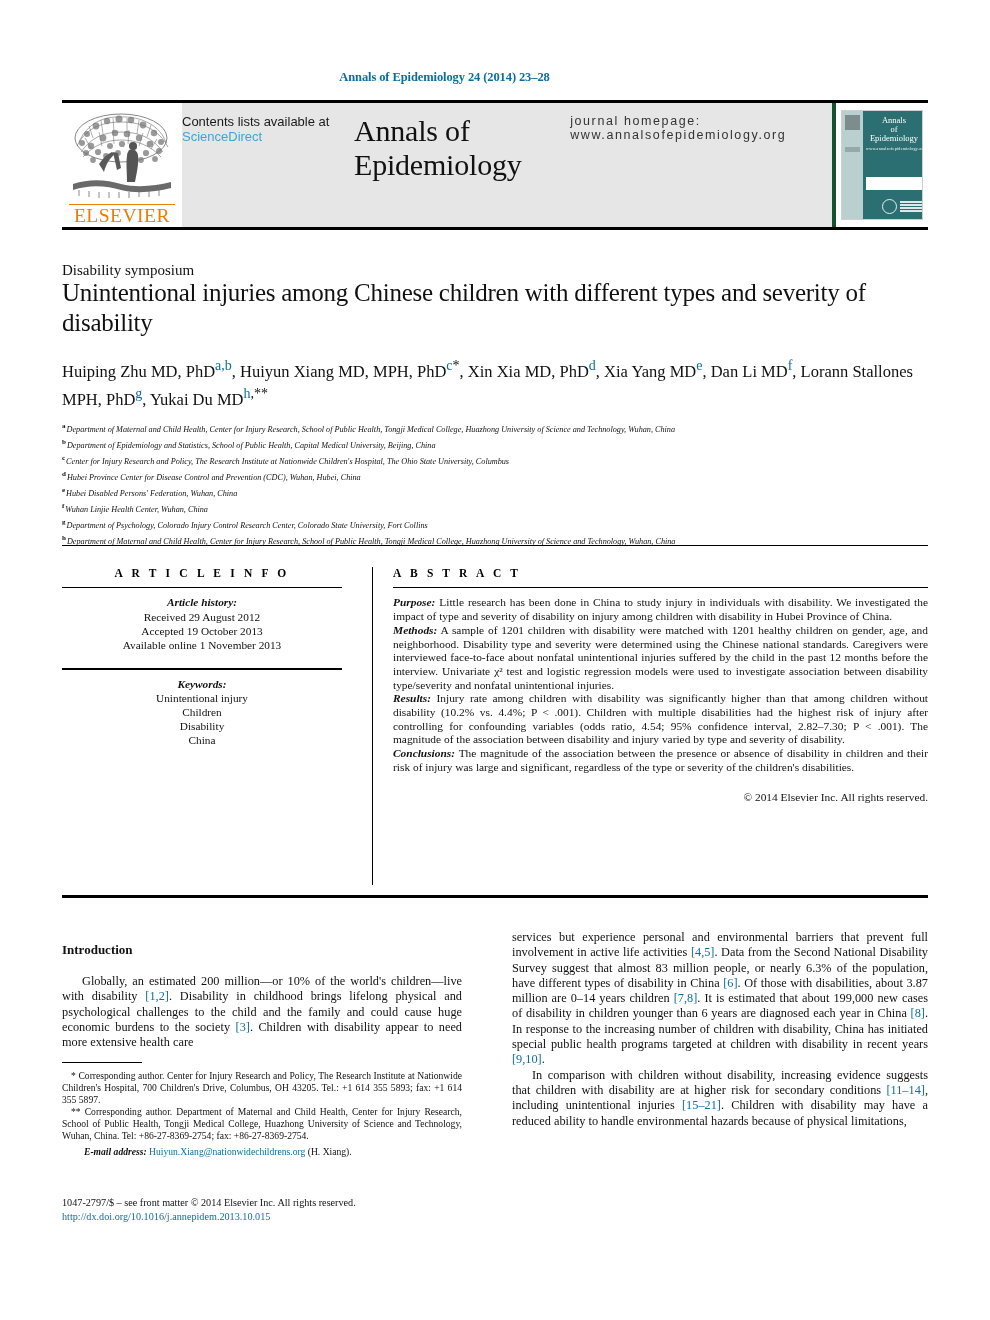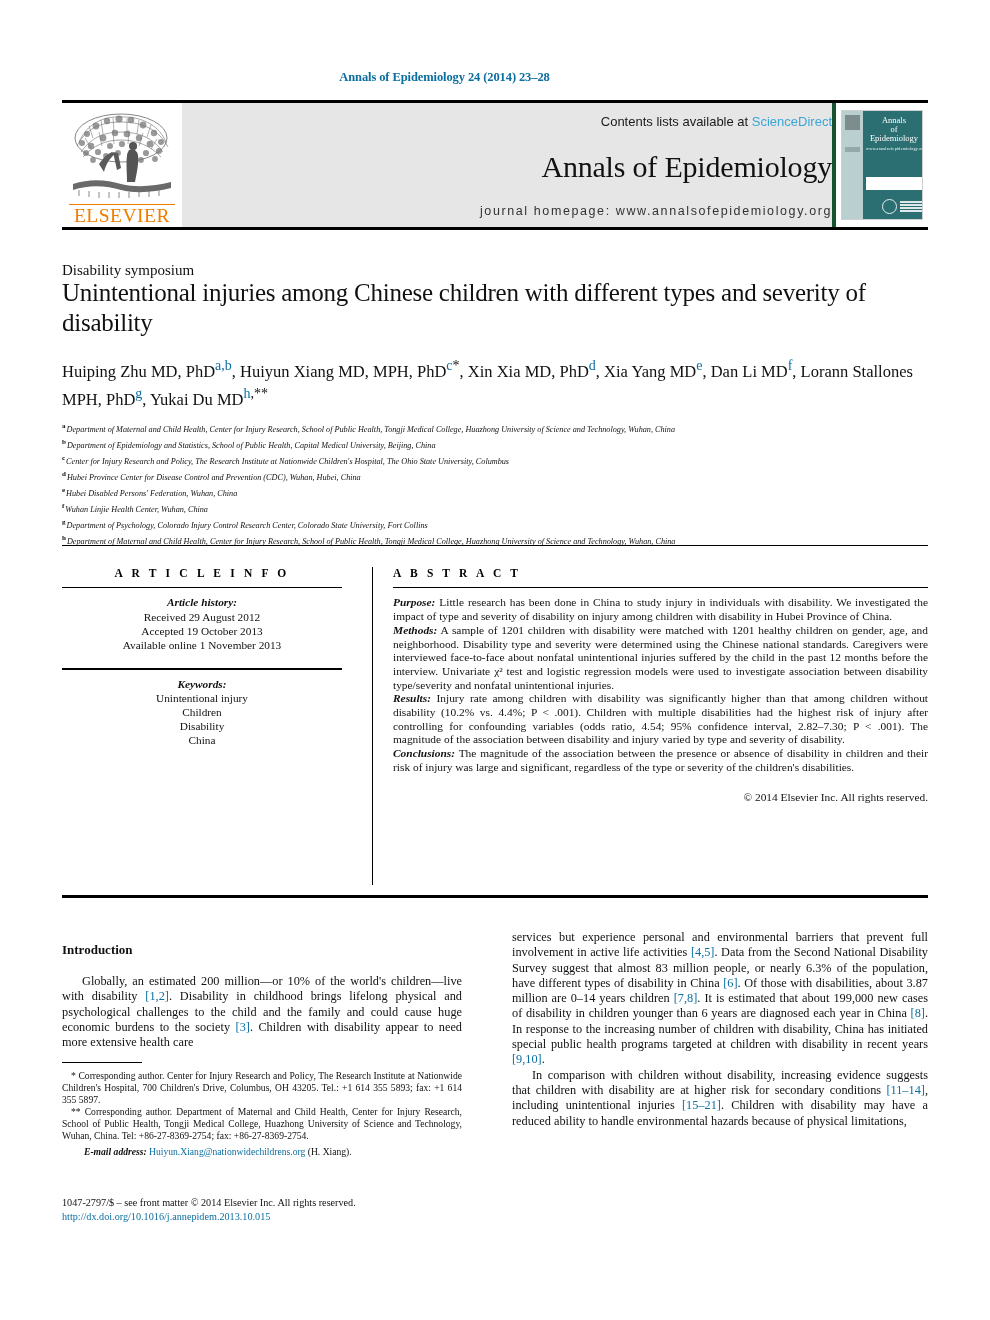--- a/index.html
+++ b/index.html
@@ -44,8 +44,8 @@
 
   .mast-center {
     flex:1 1 auto; background:#e6e6e6;
-    display:flex; flex-direction:column; justify-content:space-between;
-    align-items:flex-end; padding:11px 0 9px 0;
+    display:flex; flex-direction:row; justify-content:space-between;
+    align-items:flex-start; padding:11px 0 9px 0;
   }
   .contents-line {
     font-family:"Liberation Sans", sans-serif;

